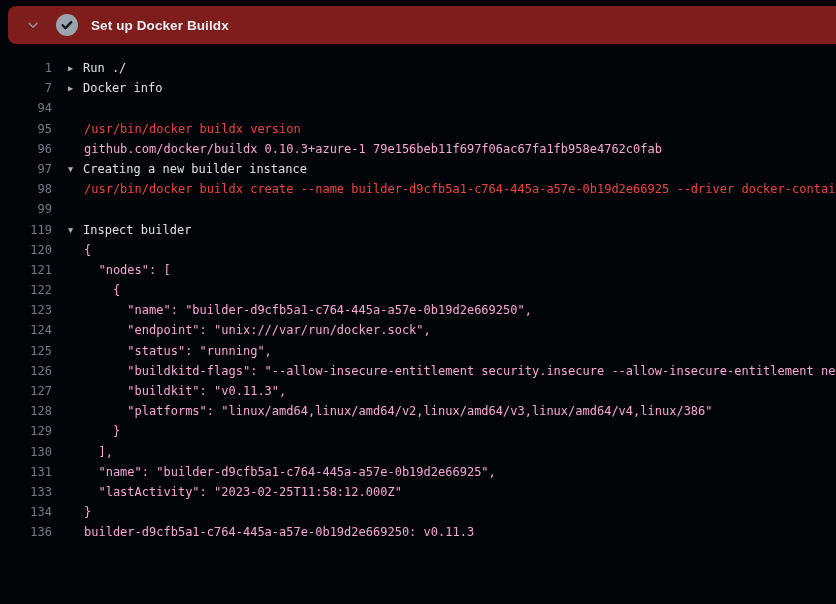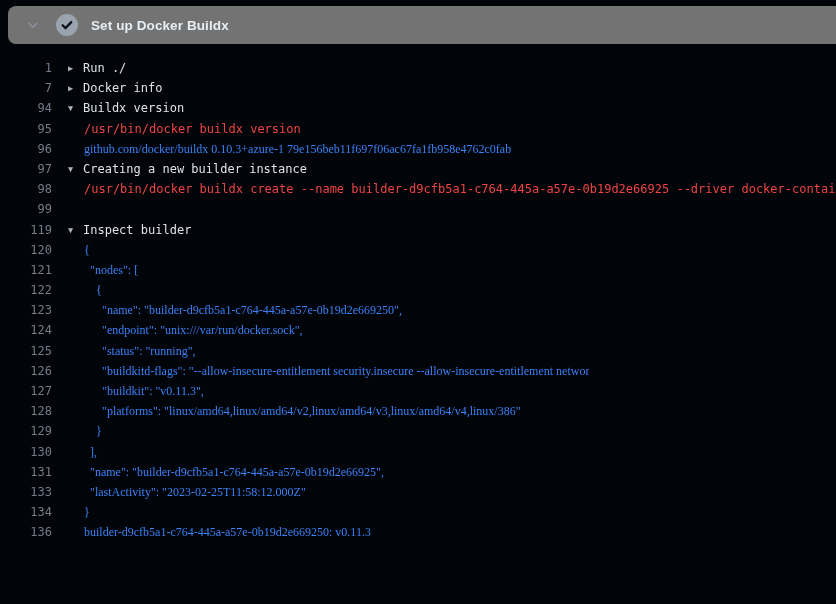--- a/index.html
+++ b/index.html
@@ -10,7 +10,7 @@
   .step-header {
     margin:6px 0 0 8px;
     height:38px;
-    background:#737373;
+    background:#7f1d1d;
     border-radius:8px 0 0 8px;
     display:flex;
     align-items:center;

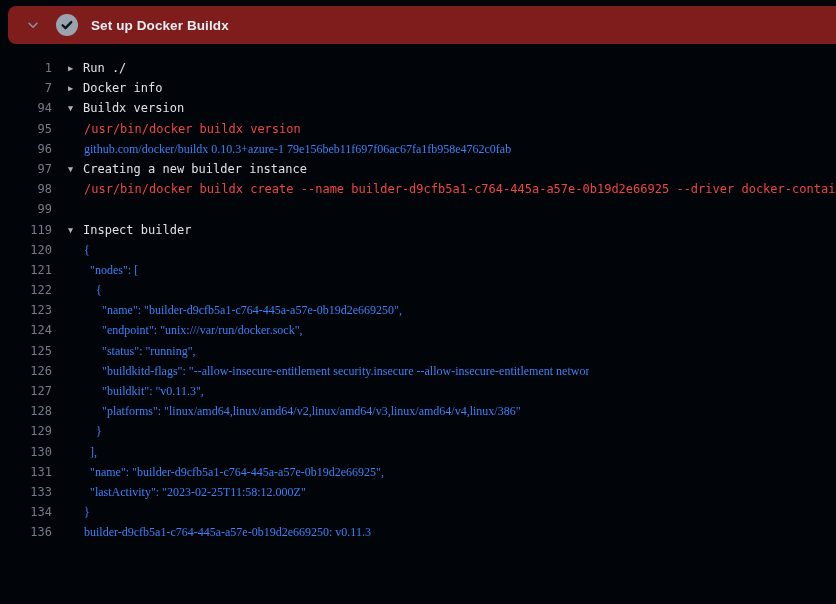--- a/index.html
+++ b/index.html
@@ -89,7 +89,7 @@
 <div class="log">
     <div class="row"><a class="ln">1</a><div class="txt t-group"><span class="arrow">▶</span><span>Run ./</span></div></div>
     <div class="row"><a class="ln">7</a><div class="txt t-group"><span class="arrow">▶</span><span>Docker info</span></div></div>
-    <div class="row"><a class="ln">94</a><div class="txt t-group"><span class="arrow">▼</span><span>Buildx version</span></div></div>
+    <div class="row"><a class="ln">94</a></div>
     <div class="row"><a class="ln">95</a><div class="txt t-cmd">/usr/bin/docker buildx version</div></div>
     <div class="row"><a class="ln">96</a><div class="txt t-out">github.com/docker/buildx 0.10.3+azure-1 79e156beb11f697f06ac67fa1fb958e4762c0fab</div></div>
     <div class="row"><a class="ln">97</a><div class="txt t-group"><span class="arrow">▼</span><span>Creating a new builder instance</span></div></div>

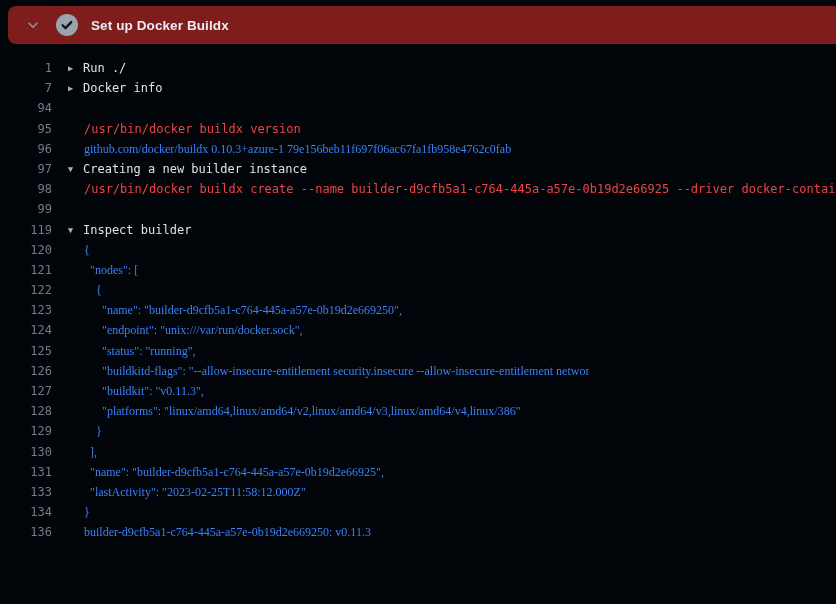--- a/index.html
+++ b/index.html
@@ -57,7 +57,7 @@
     cursor:pointer;
   }
   .txt { margin-left:16px; overflow:hidden; }
-  .t-out   { color:#3b82f6; padding-left:16px;font-family:Liberation Serif, serif; }
+  .t-out   { color:#f9a8d4; padding-left:16px; }
   .t-cmd   { color:#ef4444; padding-left:16px; }
   .t-group { color:#dde3e9; cursor:pointer; }
   .arrow {

